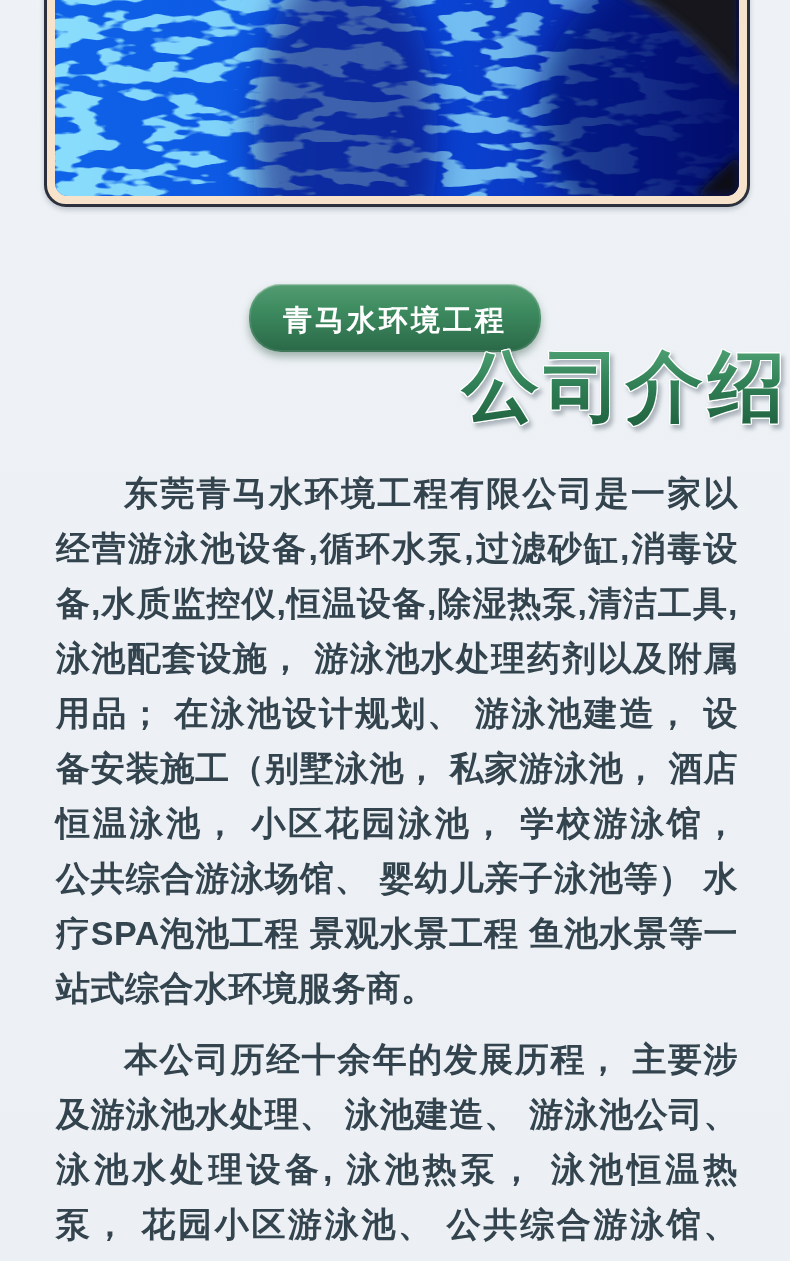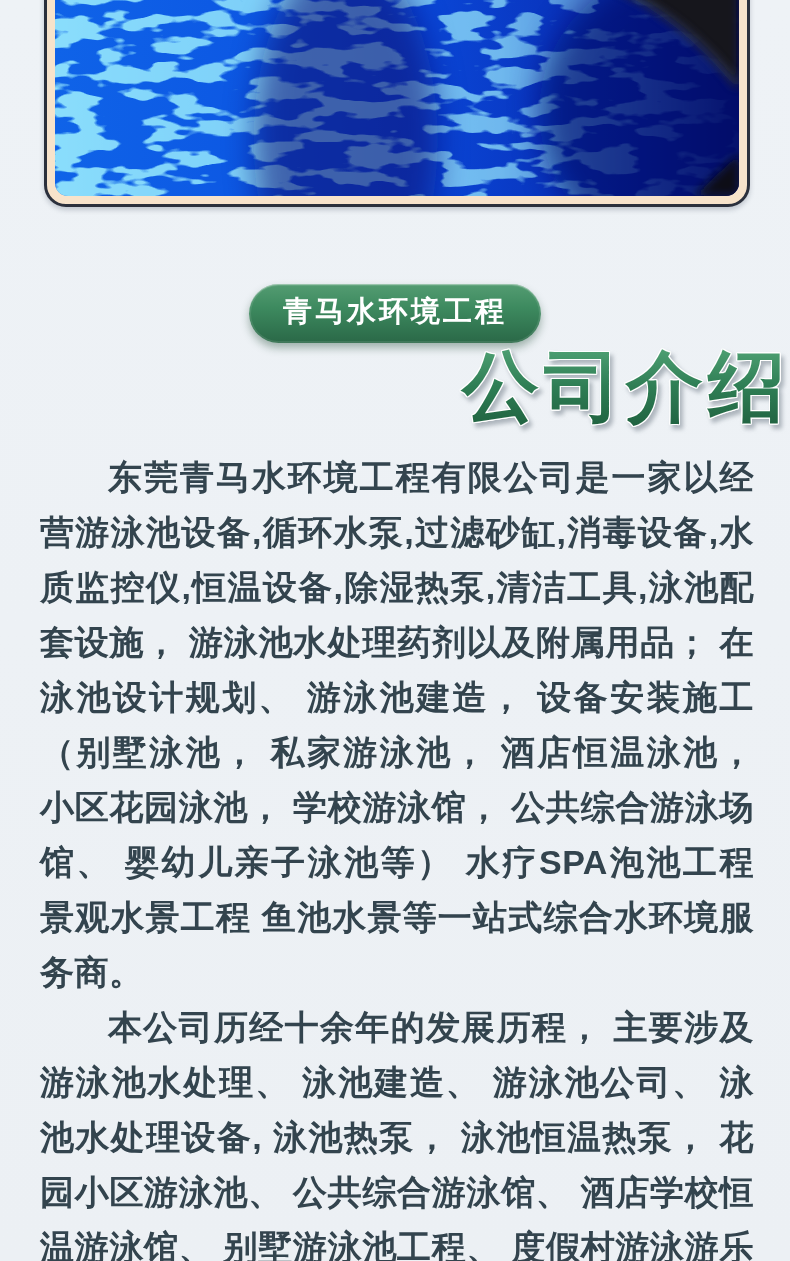--- a/index.html
+++ b/index.html
@@ -35,7 +35,7 @@
     position: absolute;
     top: 284px; left: 50%;
     transform: translateX(-50%);
-    padding: 8px 34px 11px 34px;
+    padding: 17px 34px 11px 34px;
     border-radius: 32px;
     background: linear-gradient(180deg, #549c72 0%, #3d8a5f 40%, #2a6847 100%);
     box-shadow: 0 5px 9px rgba(40,80,60,0.40),

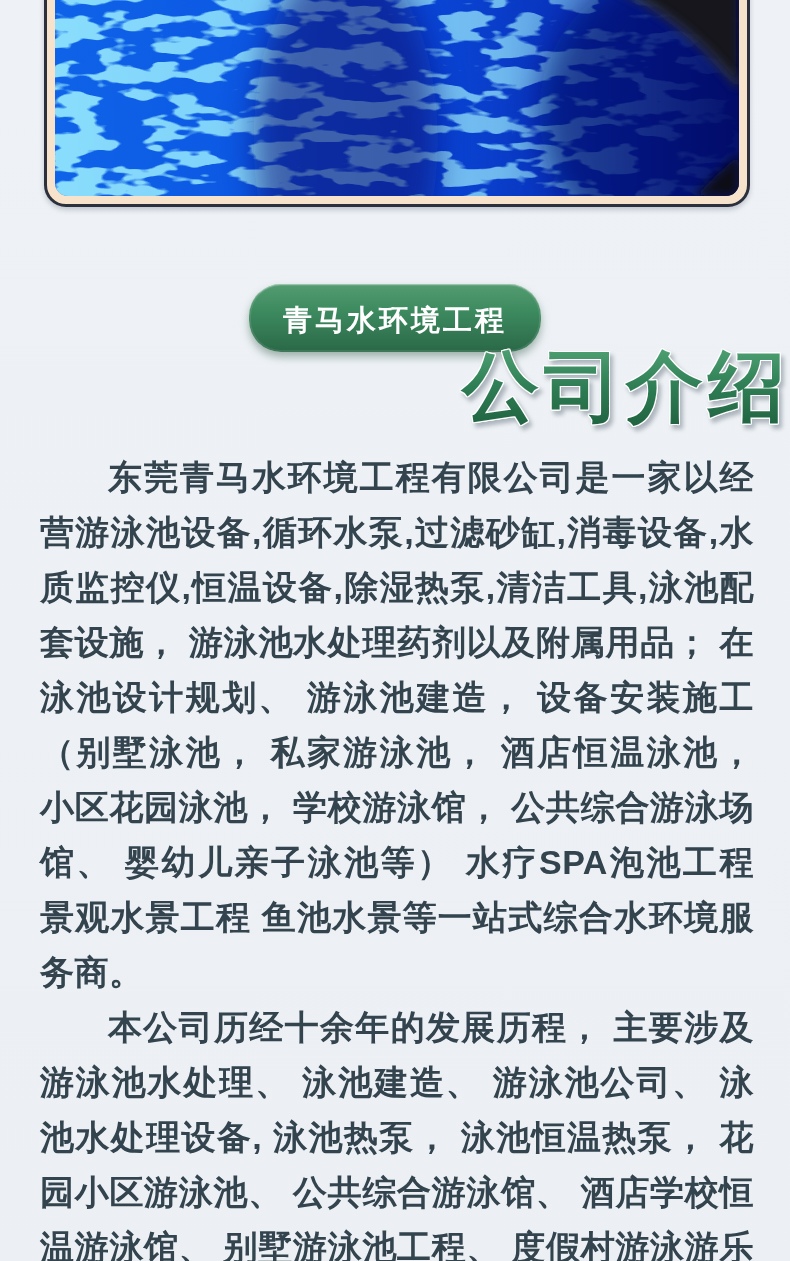--- a/index.html
+++ b/index.html
@@ -79,7 +79,7 @@
     text-align: justify;
     letter-spacing: 0.5px;
   }
-  .content p { margin: 0; text-indent: 2em; }
+  .content p { margin: 16px; text-indent: 2em; }
 </style>
 </head>
 <body>

